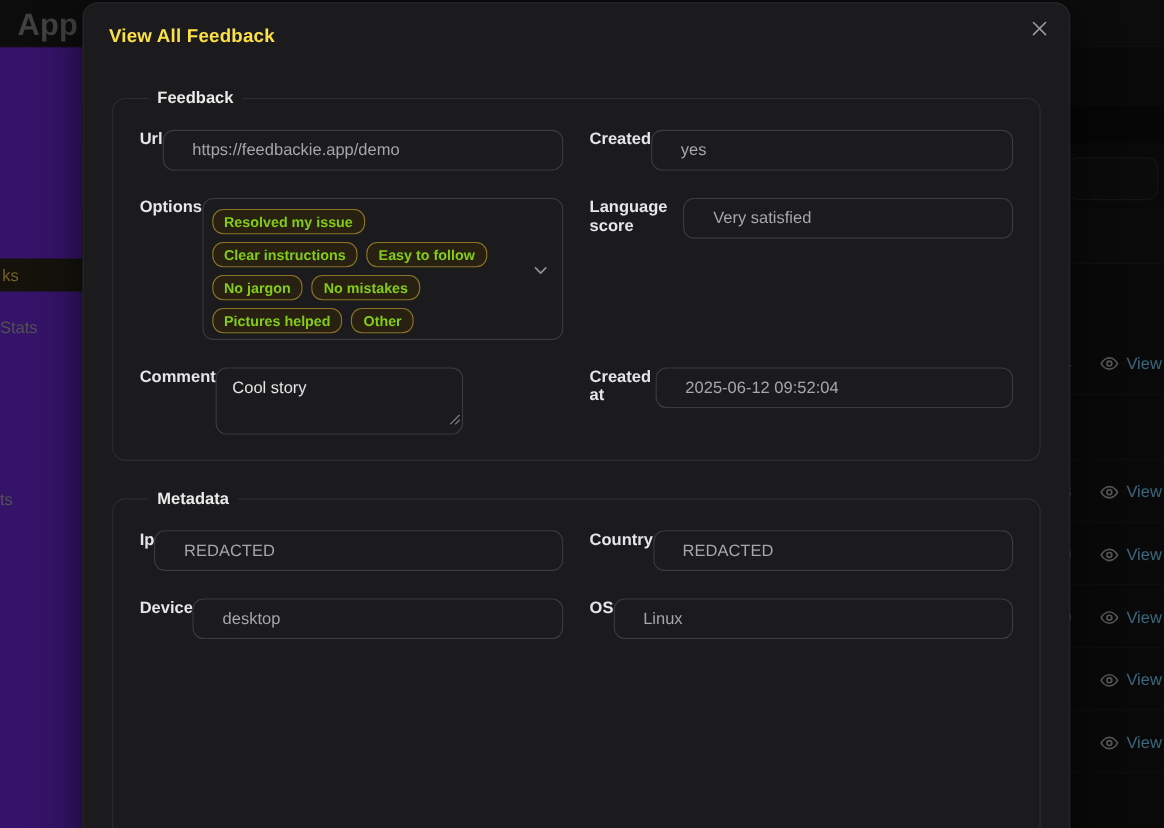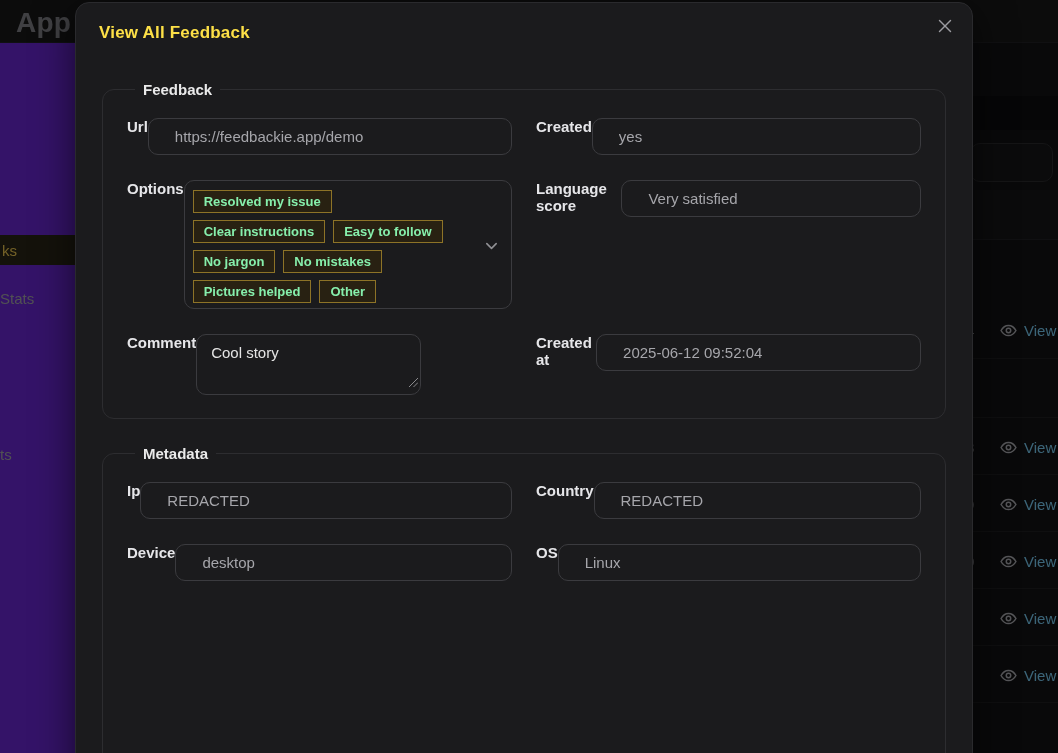--- a/index.html
+++ b/index.html
@@ -58,7 +58,7 @@
   .options-box { position:relative; height:129px; border:1px solid #3b3b3f; border-radius:10px;
     padding:9px 42px 9px 8px; display:flex; flex-wrap:wrap; gap:7px 8px; align-content:flex-start; }
   .chip { display:inline-flex; align-items:center; height:23px; padding:0 10px;
-    border:1px solid #8d7327; border-radius:0; background:#282112; color:#86efac;
+    border:1px solid #8d7327; border-radius:10px; background:#282112; color:#84cc16;
     font-size:13px; font-weight:600; white-space:nowrap; cursor:pointer; }
   .options-chevron { position:absolute; right:12px; top:50%; margin-top:-7px; color:#909094; }
 

